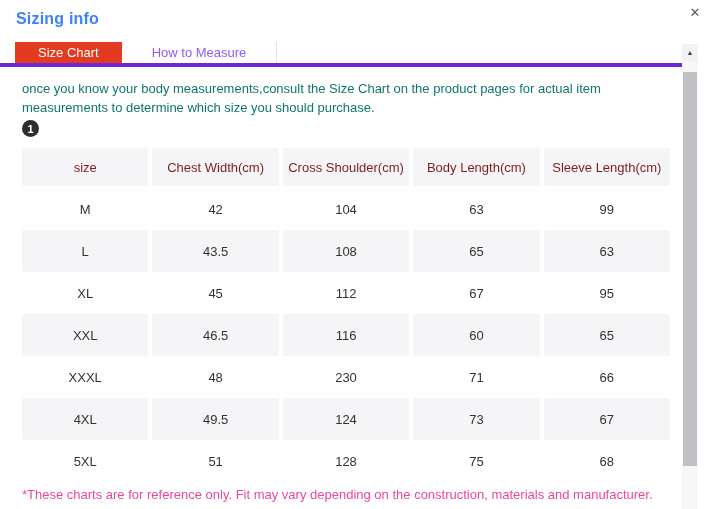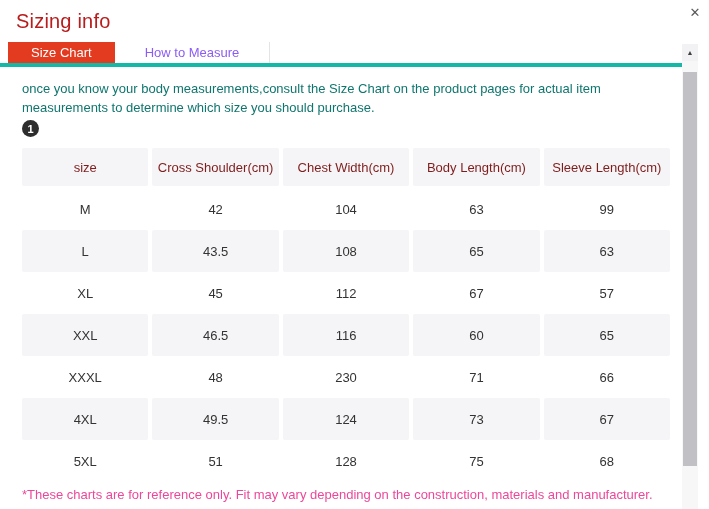--- a/index.html
+++ b/index.html
@@ -15,7 +15,7 @@
   
   .modal-title {
     position: absolute; top: 10px; left: 16px;
-    font-size: 20px; font-weight: normal; color: #b91c1c;
+    font-size: 16px; font-weight: bold; color: #3b82f6;
     letter-spacing: 0.2px;
   }
   .close-btn {

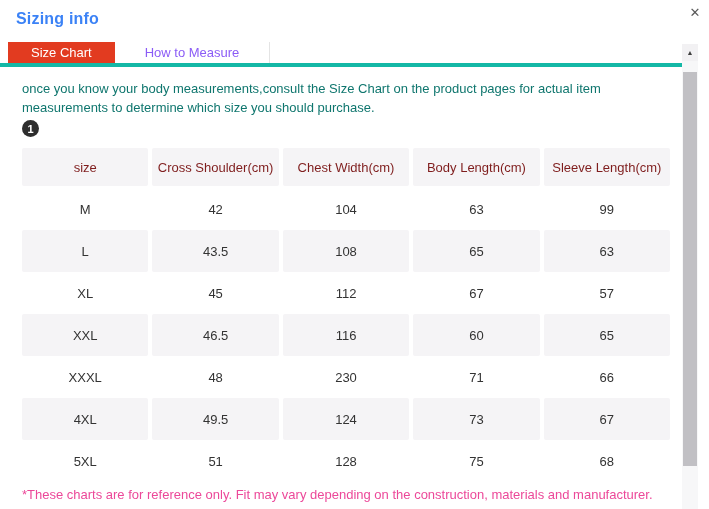--- a/index.html
+++ b/index.html
@@ -29,8 +29,8 @@
   .tabbar {
     position: absolute; top: 42px; left: 0;
     width: 682px; height: 25px;
-    border-bottom: 4px solid #14b8a6;
-    padding-left: 8px;
+    border-bottom: 4px solid #6d28d9;
+    padding-left: 15px;
     display: flex; align-items: stretch;
   }
   .tab {

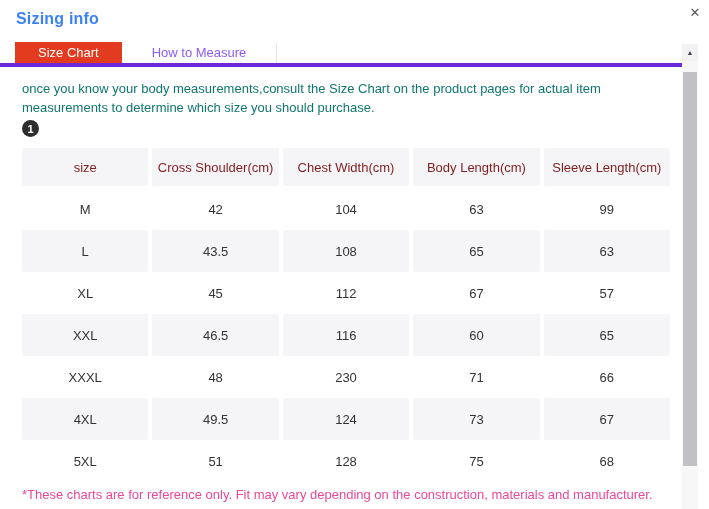--- a/index.html
+++ b/index.html
@@ -107,8 +107,8 @@
     <div class="size-table">
       <div class="trow header-row">
         <div class="tcell">size</div>
+        <div class="tcell">Chest Width(cm)</div>
         <div class="tcell">Cross Shoulder(cm)</div>
-        <div class="tcell">Chest Width(cm)</div>
         <div class="tcell">Body Length(cm)</div>
         <div class="tcell">Sleeve Length(cm)</div>
       </div>

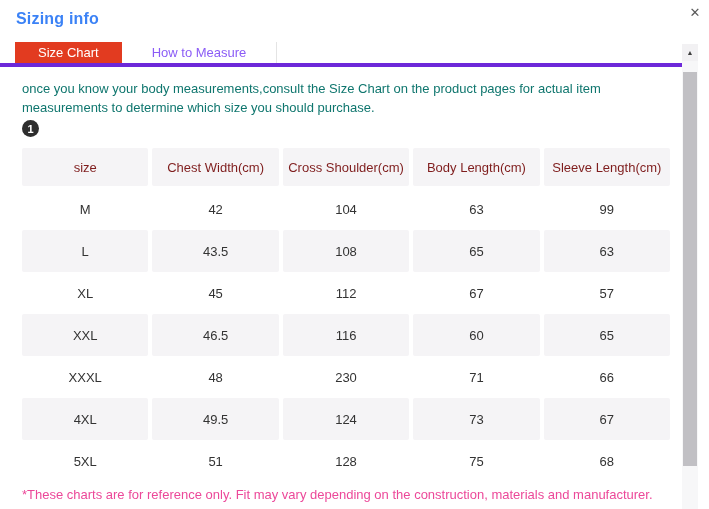--- a/index.html
+++ b/index.html
@@ -134,7 +134,7 @@
         <div class="tcell">45</div>
         <div class="tcell">112</div>
         <div class="tcell">67</div>
-        <div class="tcell">57</div>
+        <div class="tcell">95</div>
       </div>
 
       <div class="trow alt">

